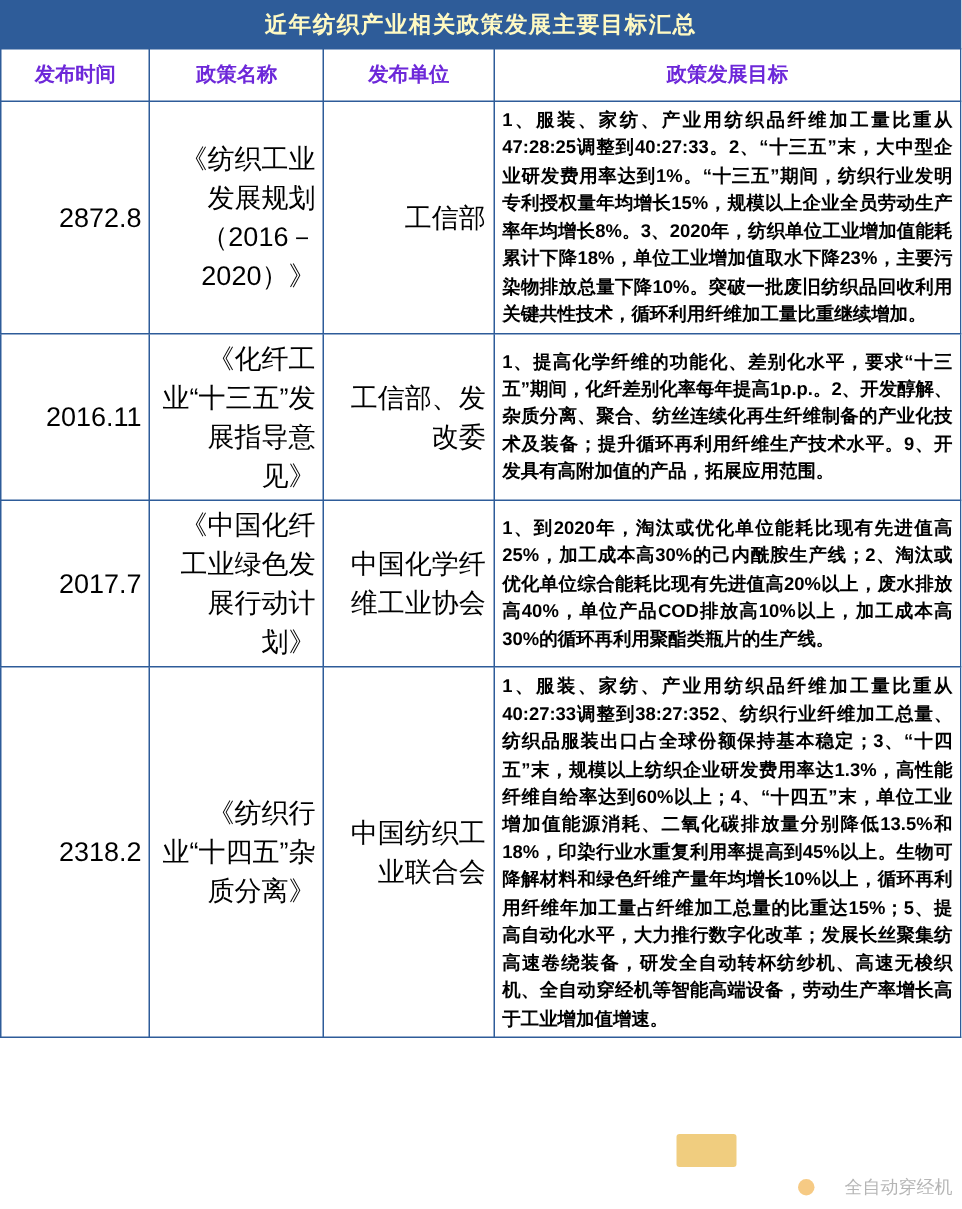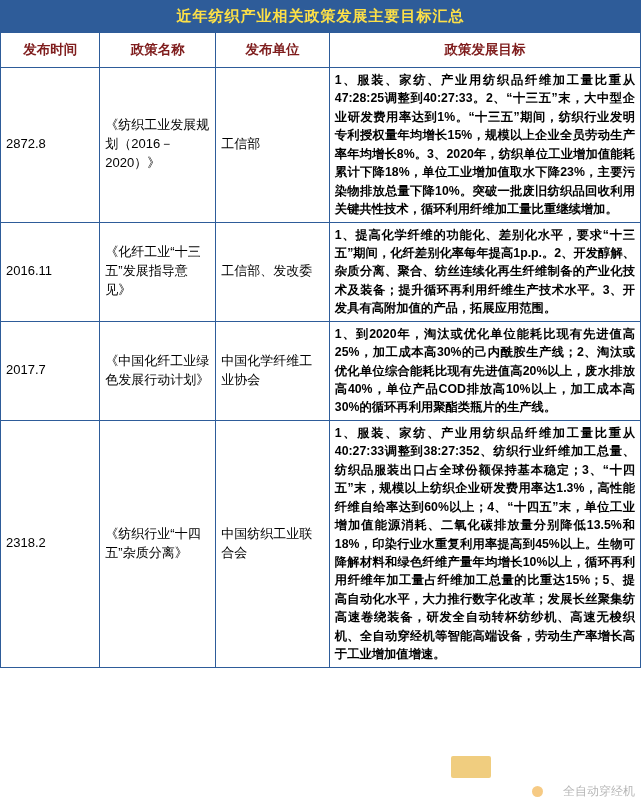--- a/index.html
+++ b/index.html
@@ -23,7 +23,7 @@
   .title-bar {
     height: 32px;
     background: #2E5C99;
-    color: #fde047;
+    color: #fef9c3;
     display: flex;
     align-items: center;
     justify-content: center;

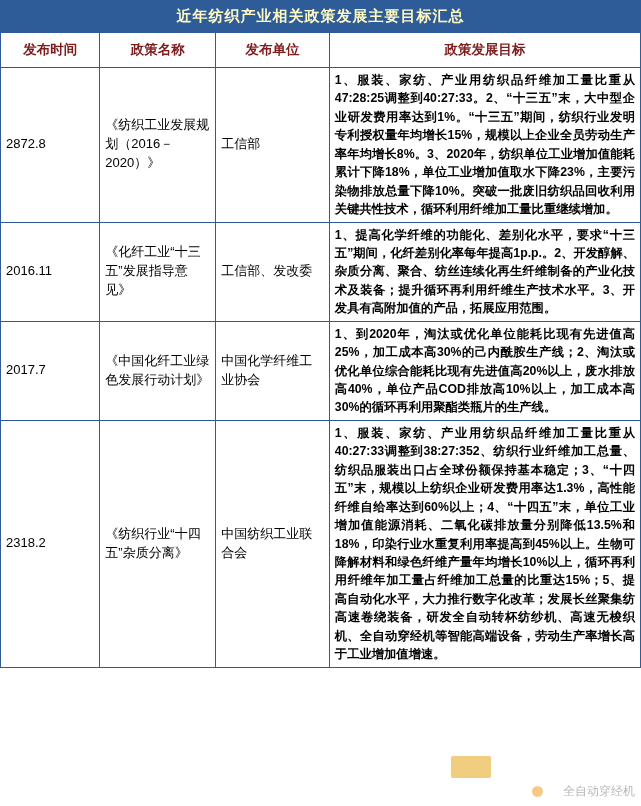--- a/index.html
+++ b/index.html
@@ -50,7 +50,7 @@
     height: 28px;
     font-size: 13.5px;
     font-weight: bold;
-    color: #7f1d1d;
+    color: #6d28d9;
     text-align: center;
     background: #ffffff;
   }

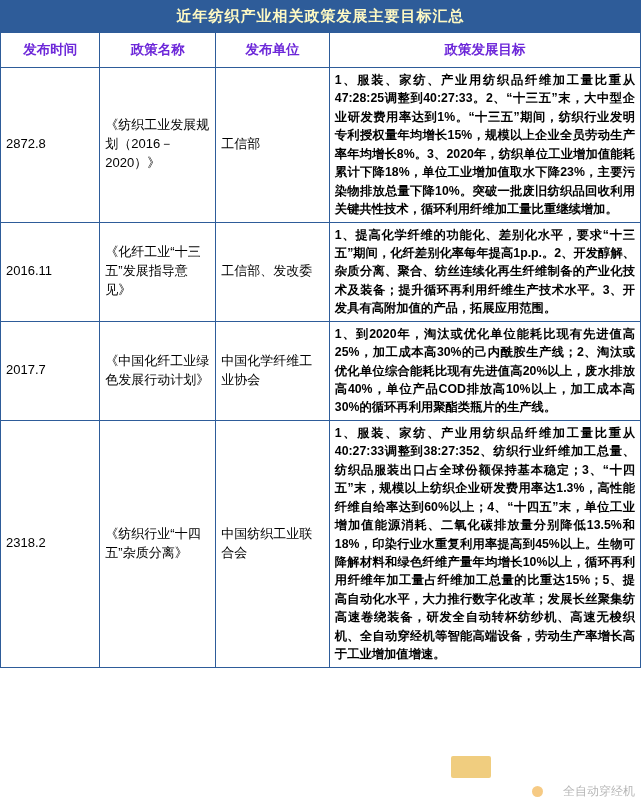--- a/index.html
+++ b/index.html
@@ -57,8 +57,8 @@
   td.cell-date,
   td.cell-name,
   td.cell-org {
-    text-align: left;
-    font-size: 13px;
+    text-align: right;
+    font-size: 18px;
     line-height: 1.45;
   }
   td.cell-goal {

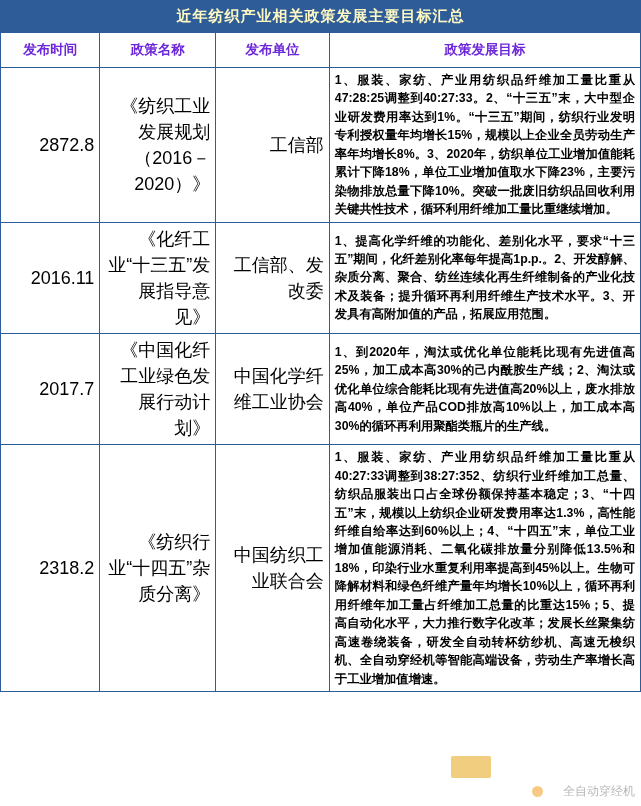--- a/index.html
+++ b/index.html
@@ -135,7 +135,7 @@
         <td class="cell-date">2016.11</td>
         <td class="cell-name">《化纤工业“十三五”发展指导意见》</td>
         <td class="cell-org">工信部、发改委</td>
-        <td class="cell-goal">1、提高化学纤维的功能化、差别化水平，要求“十三五”期间，化纤差别化率每年提高1p.p.。2、开发醇解、杂质分离、聚合、纺丝连续化再生纤维制备的产业化技术及装备；提升循环再利用纤维生产技术水平。3、开发具有高附加值的产品，拓展应用范围。</td>
+        <td class="cell-goal">1、提高化学纤维的功能化、差别化水平，要求“十三五”期间，化纤差别化率每年提高1p.p.。2、开发醇解、杂质分离、聚合、纺丝连续化再生纤维制备的产业化技术及装备；提升循环再利用纤维生产技术水平。9、开发具有高附加值的产品，拓展应用范围。</td>
       </tr>
       <tr>
         <td class="cell-date">2017.7</td>

